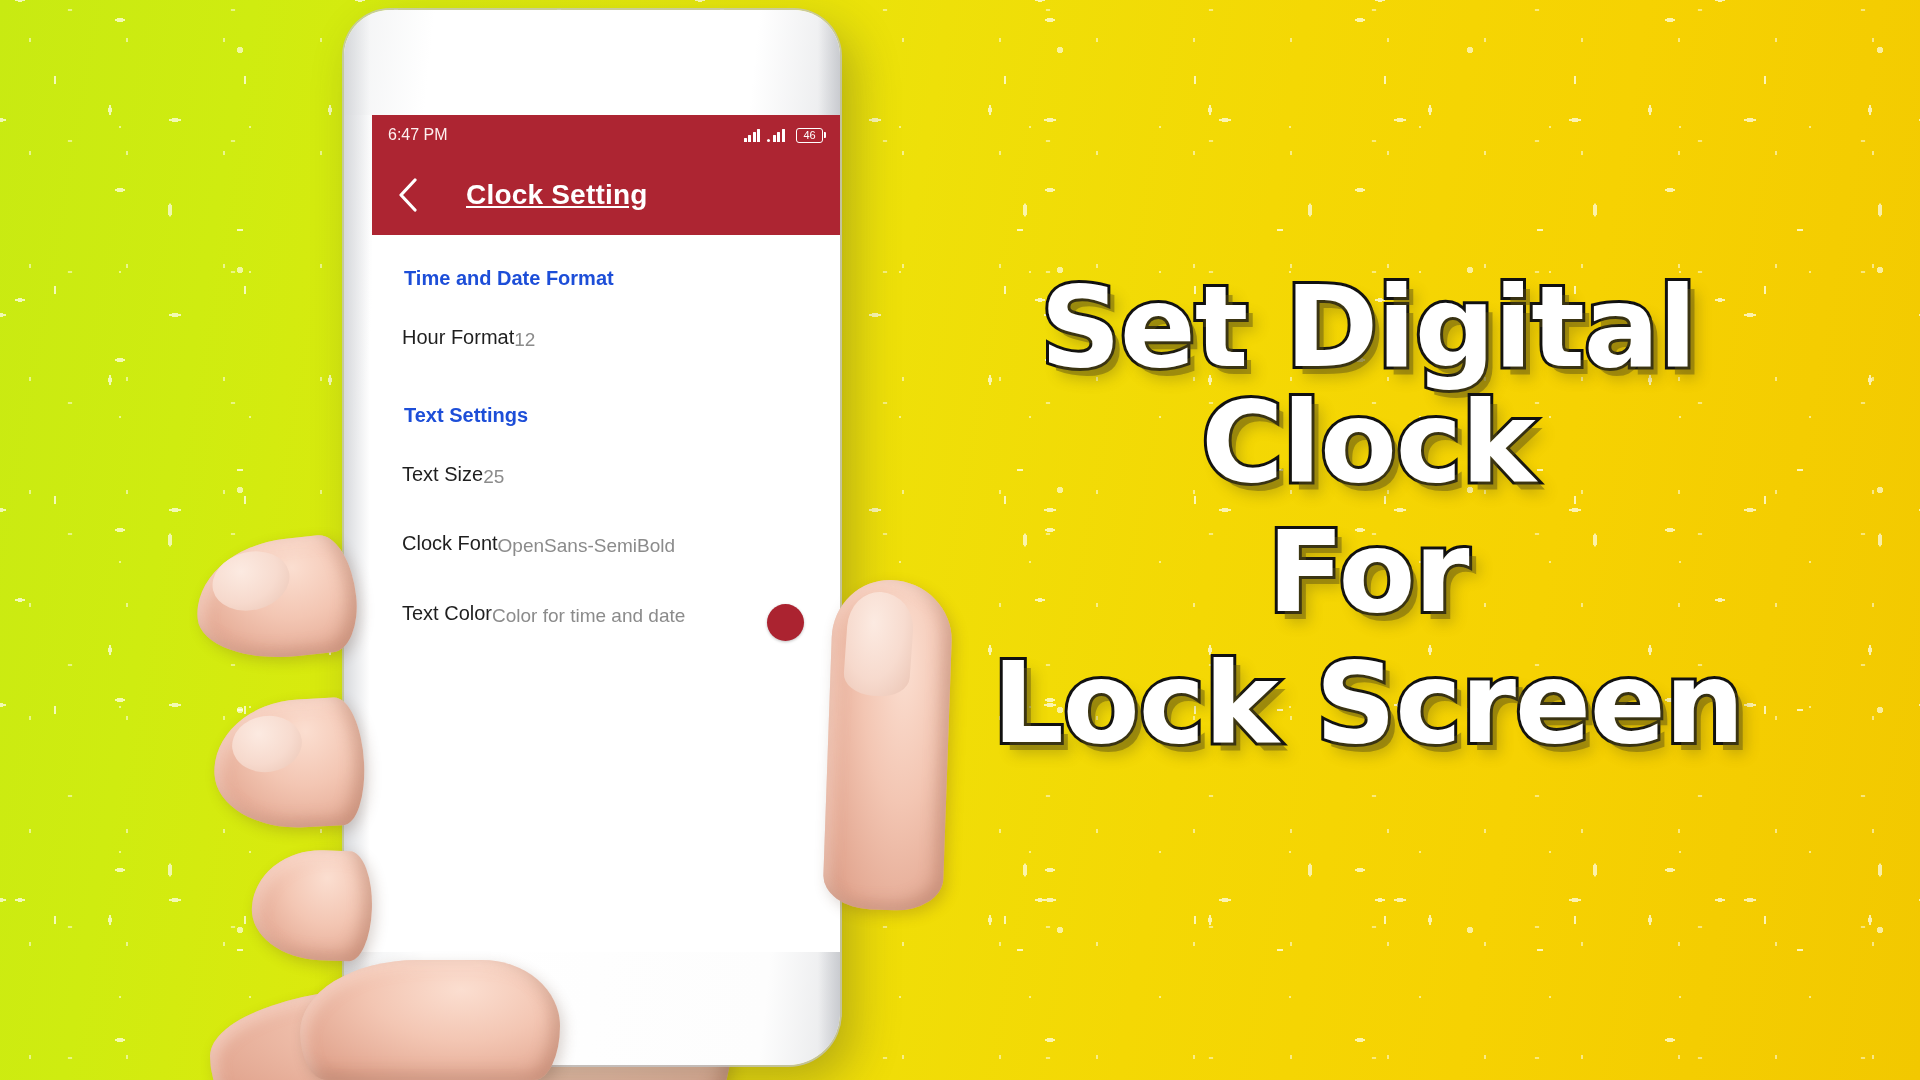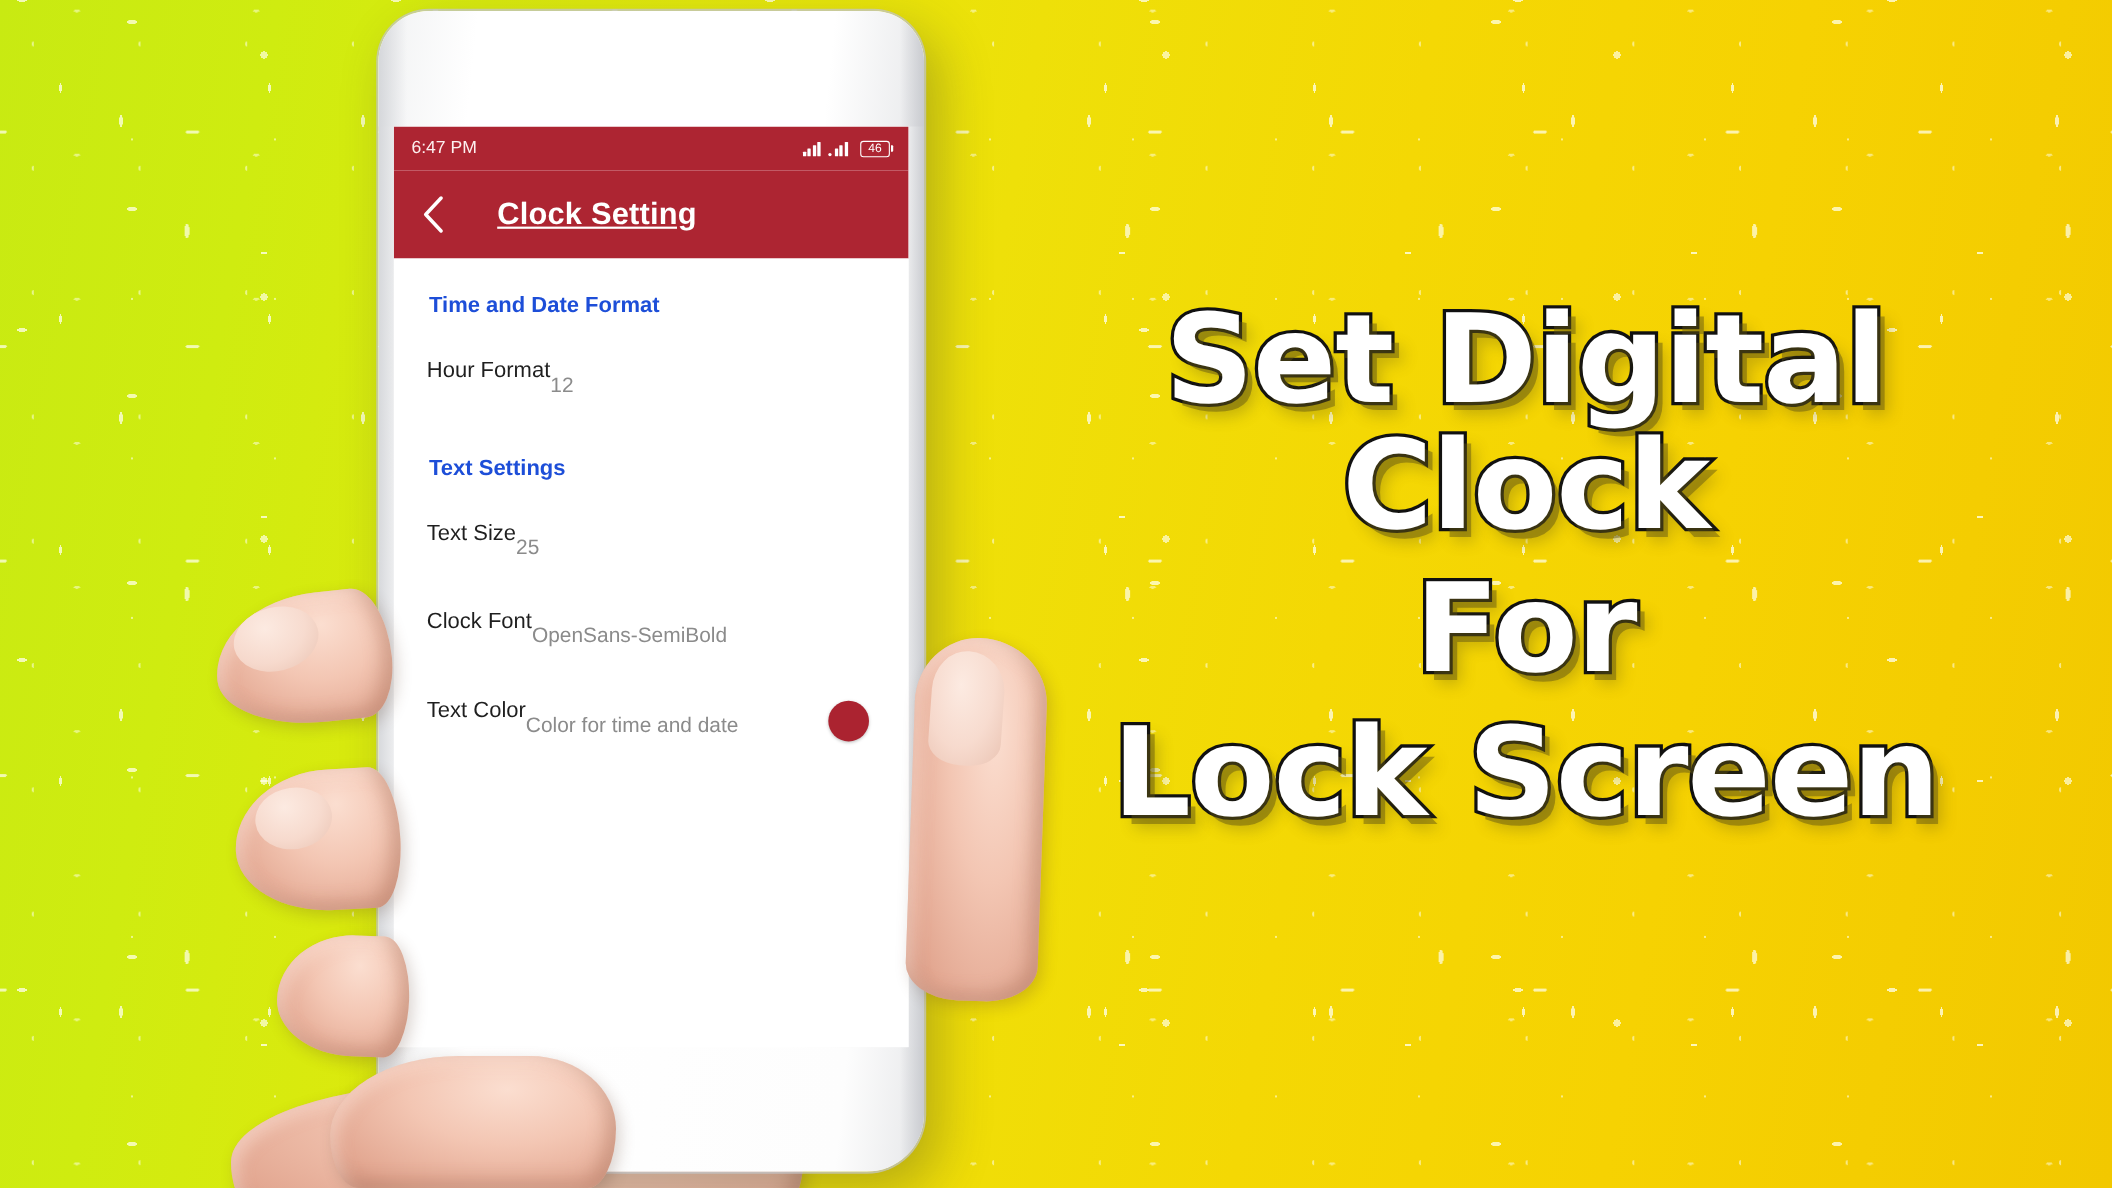--- a/index.html
+++ b/index.html
@@ -127,7 +127,7 @@
   
   .screen {
     position: absolute;
-    left: 14px;
+    left: 28px;
     top: 105px;
     width: 468px;
     height: 837px;

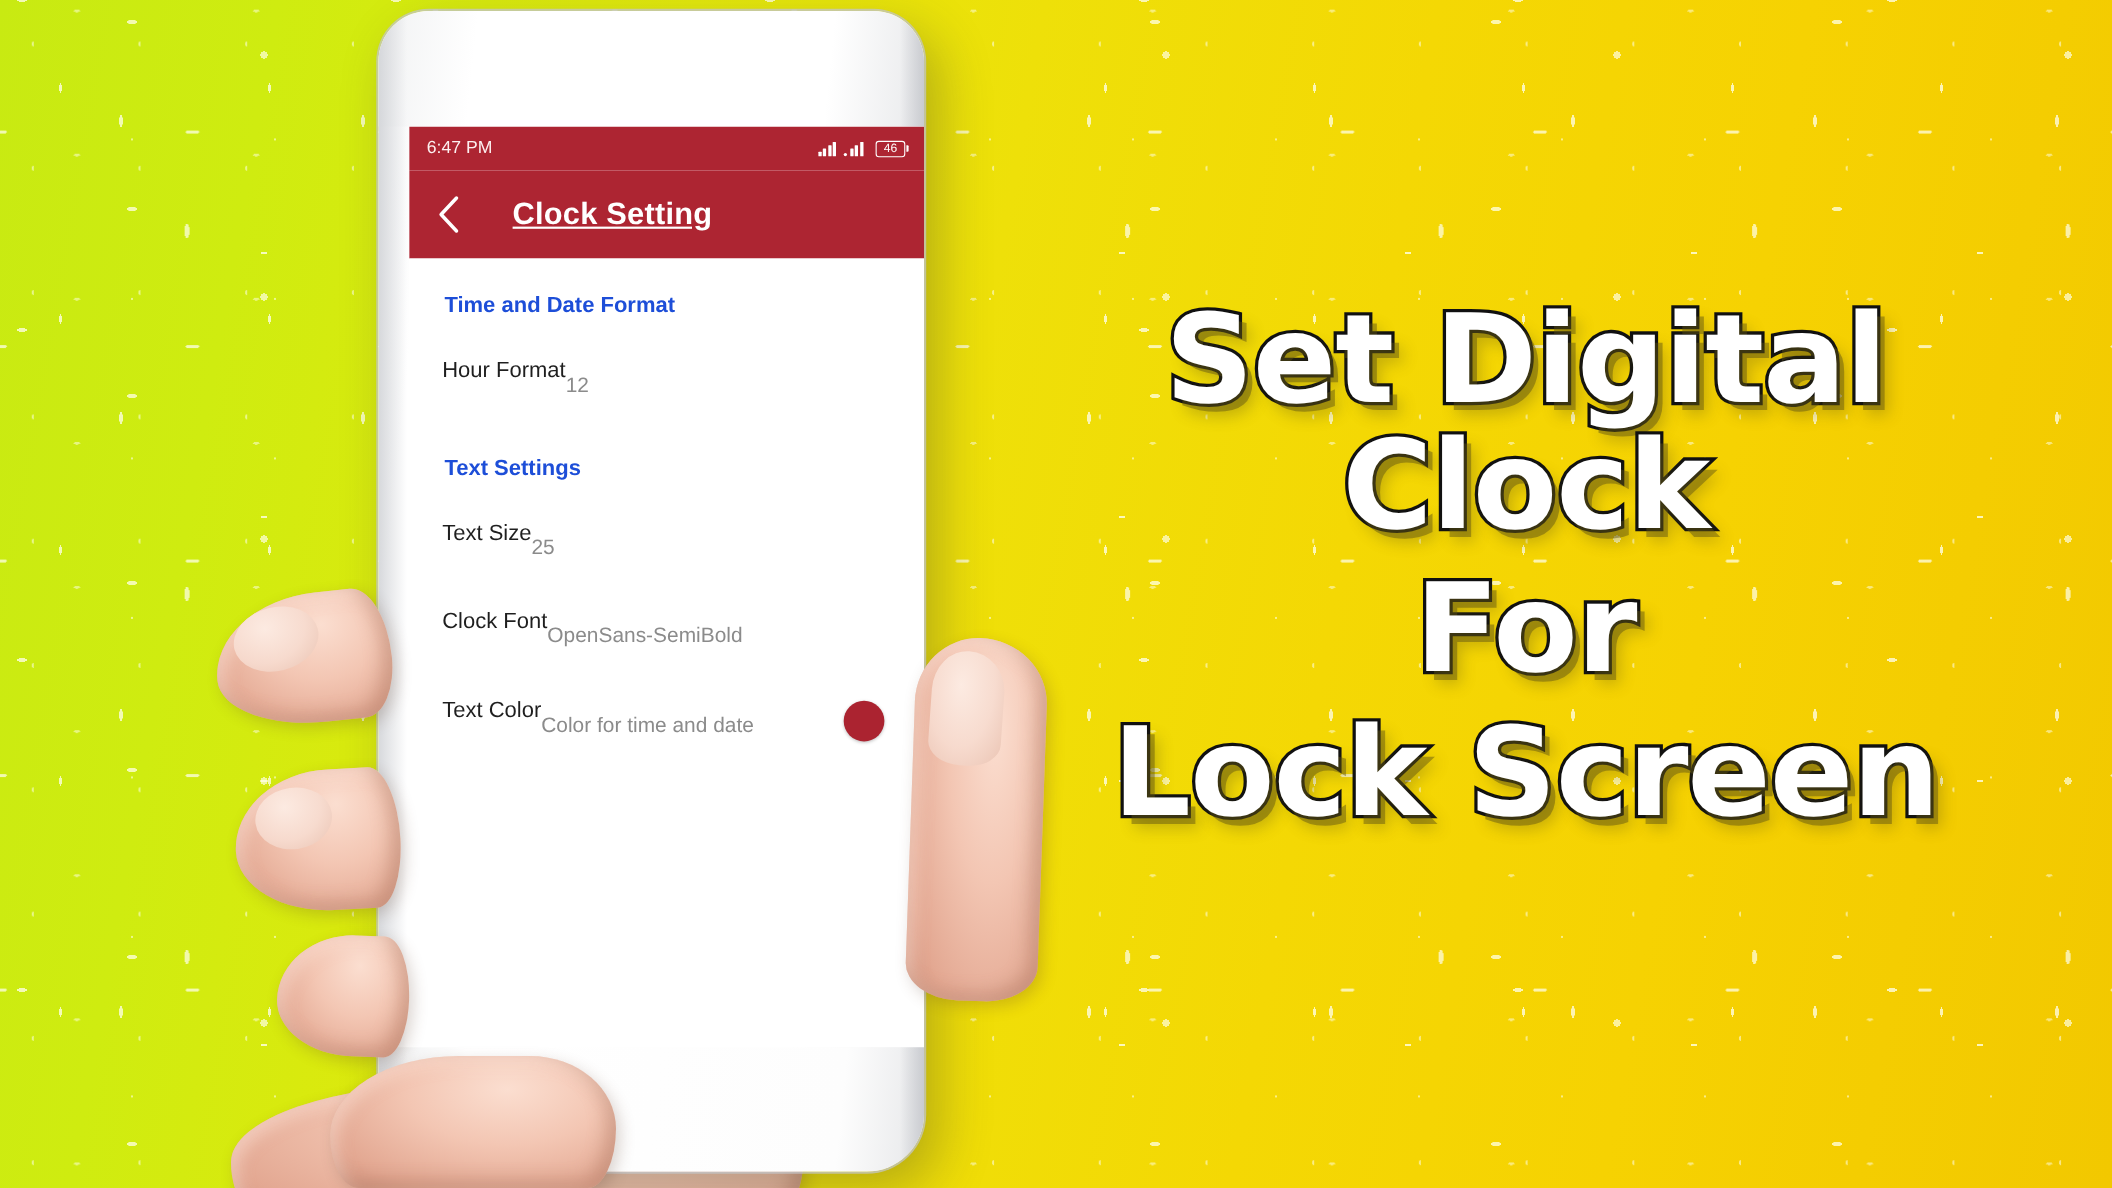--- a/index.html
+++ b/index.html
@@ -208,7 +208,7 @@
   }
   .li-text { display: flex; flex-direction: row; }
   .li-title { font-size: 20px; color: #1f1f1f; line-height: 1.35; }
-  .li-sub { font-size: 19px; color: #8b8b8b; line-height: 1.4; margin-top: 14px; }
+  .li-sub { font-size: 19px; color: #8b8b8b; line-height: 1.4; margin-top: 3px; }
   .color-swatch {
     width: 37px; height: 37px; border-radius: 50%;
     background: #ab2330;

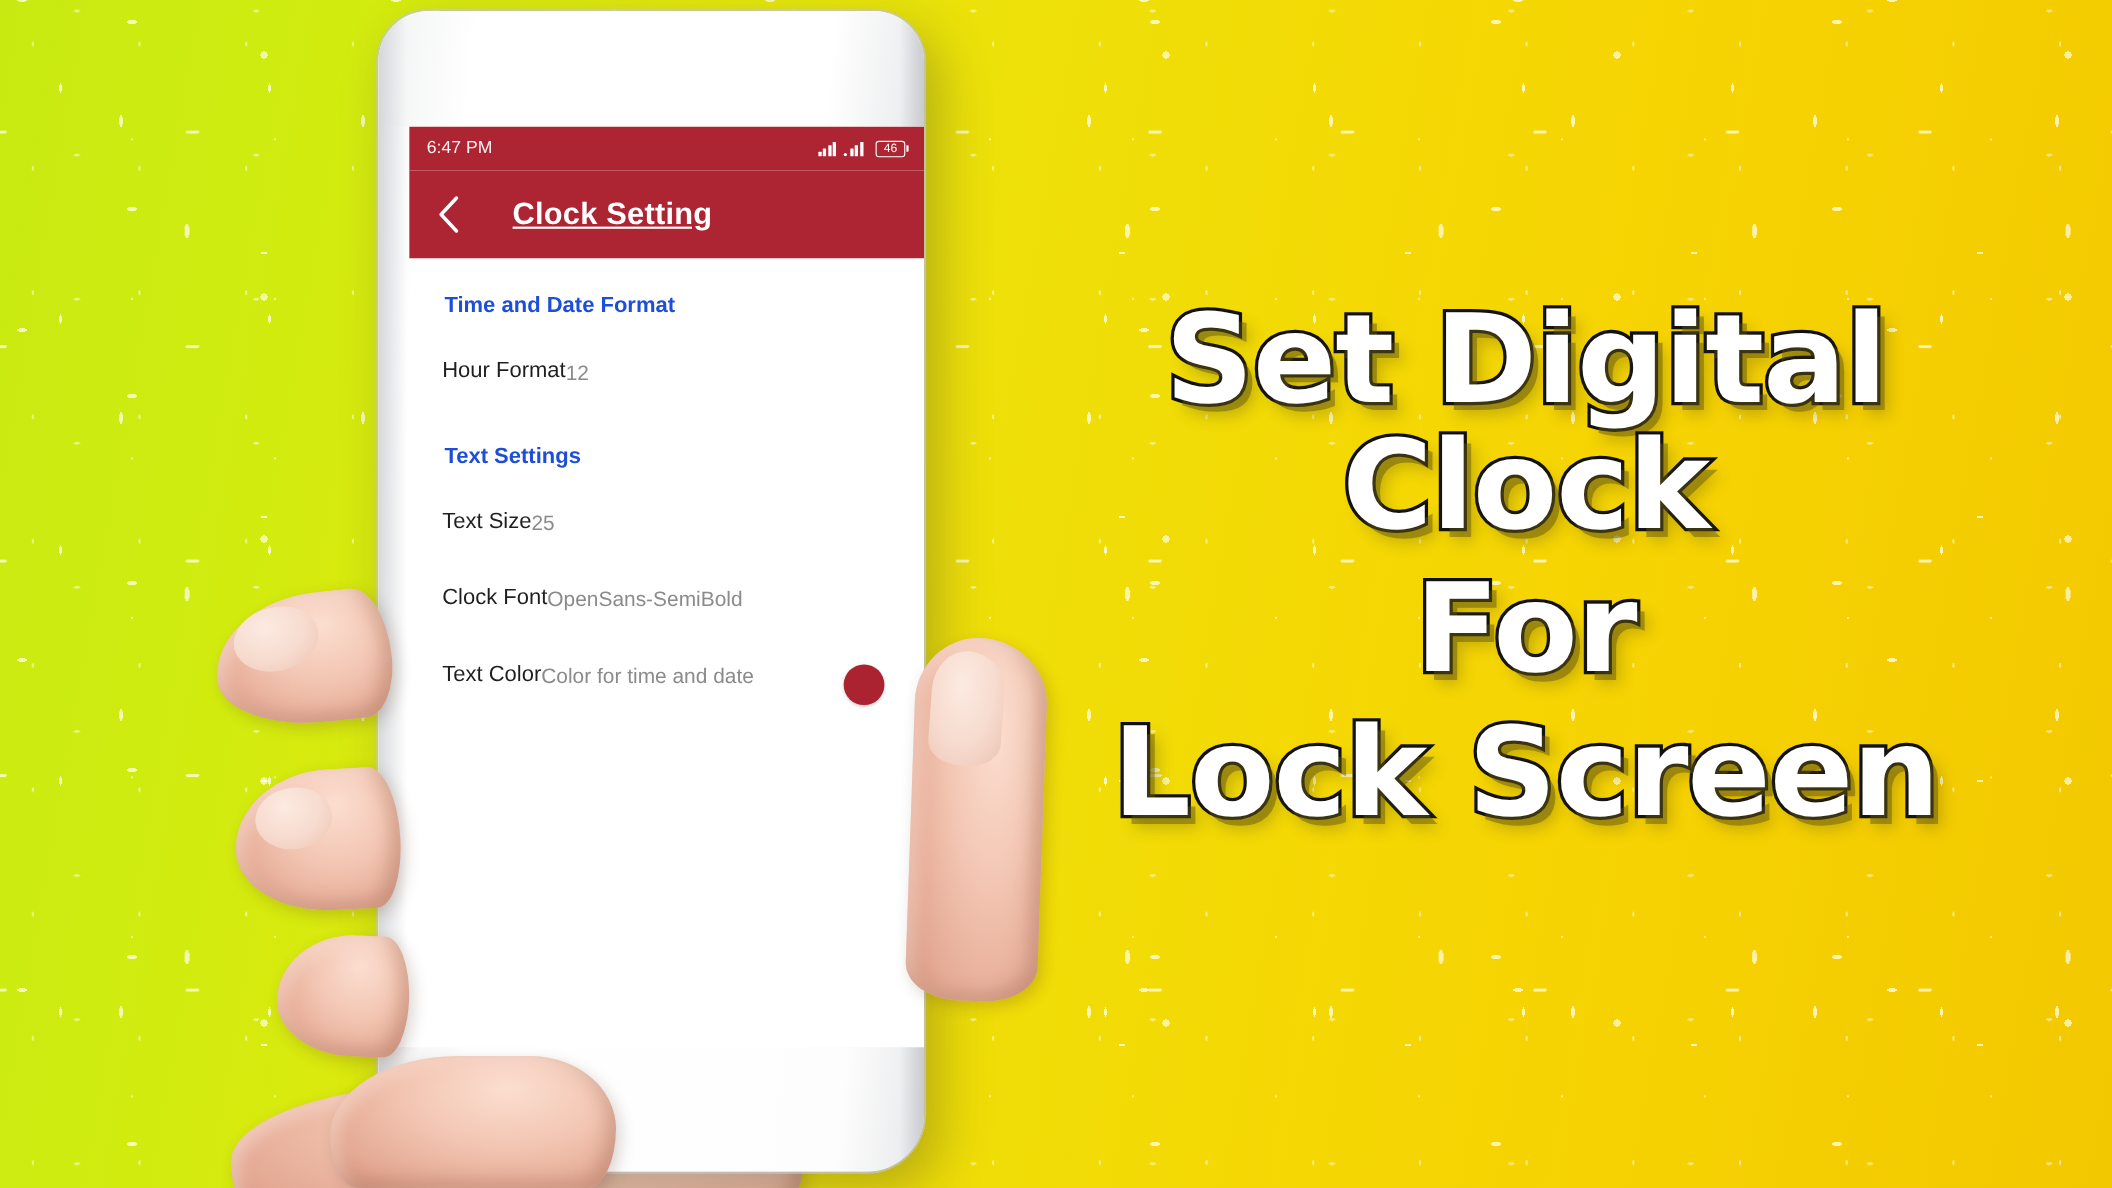--- a/index.html
+++ b/index.html
@@ -71,7 +71,7 @@
   
   .promo {
     position: absolute;
-    left: 887px;
+    left: 868px;
     top: 270px;
     width: 1000px;
     text-align: center;

